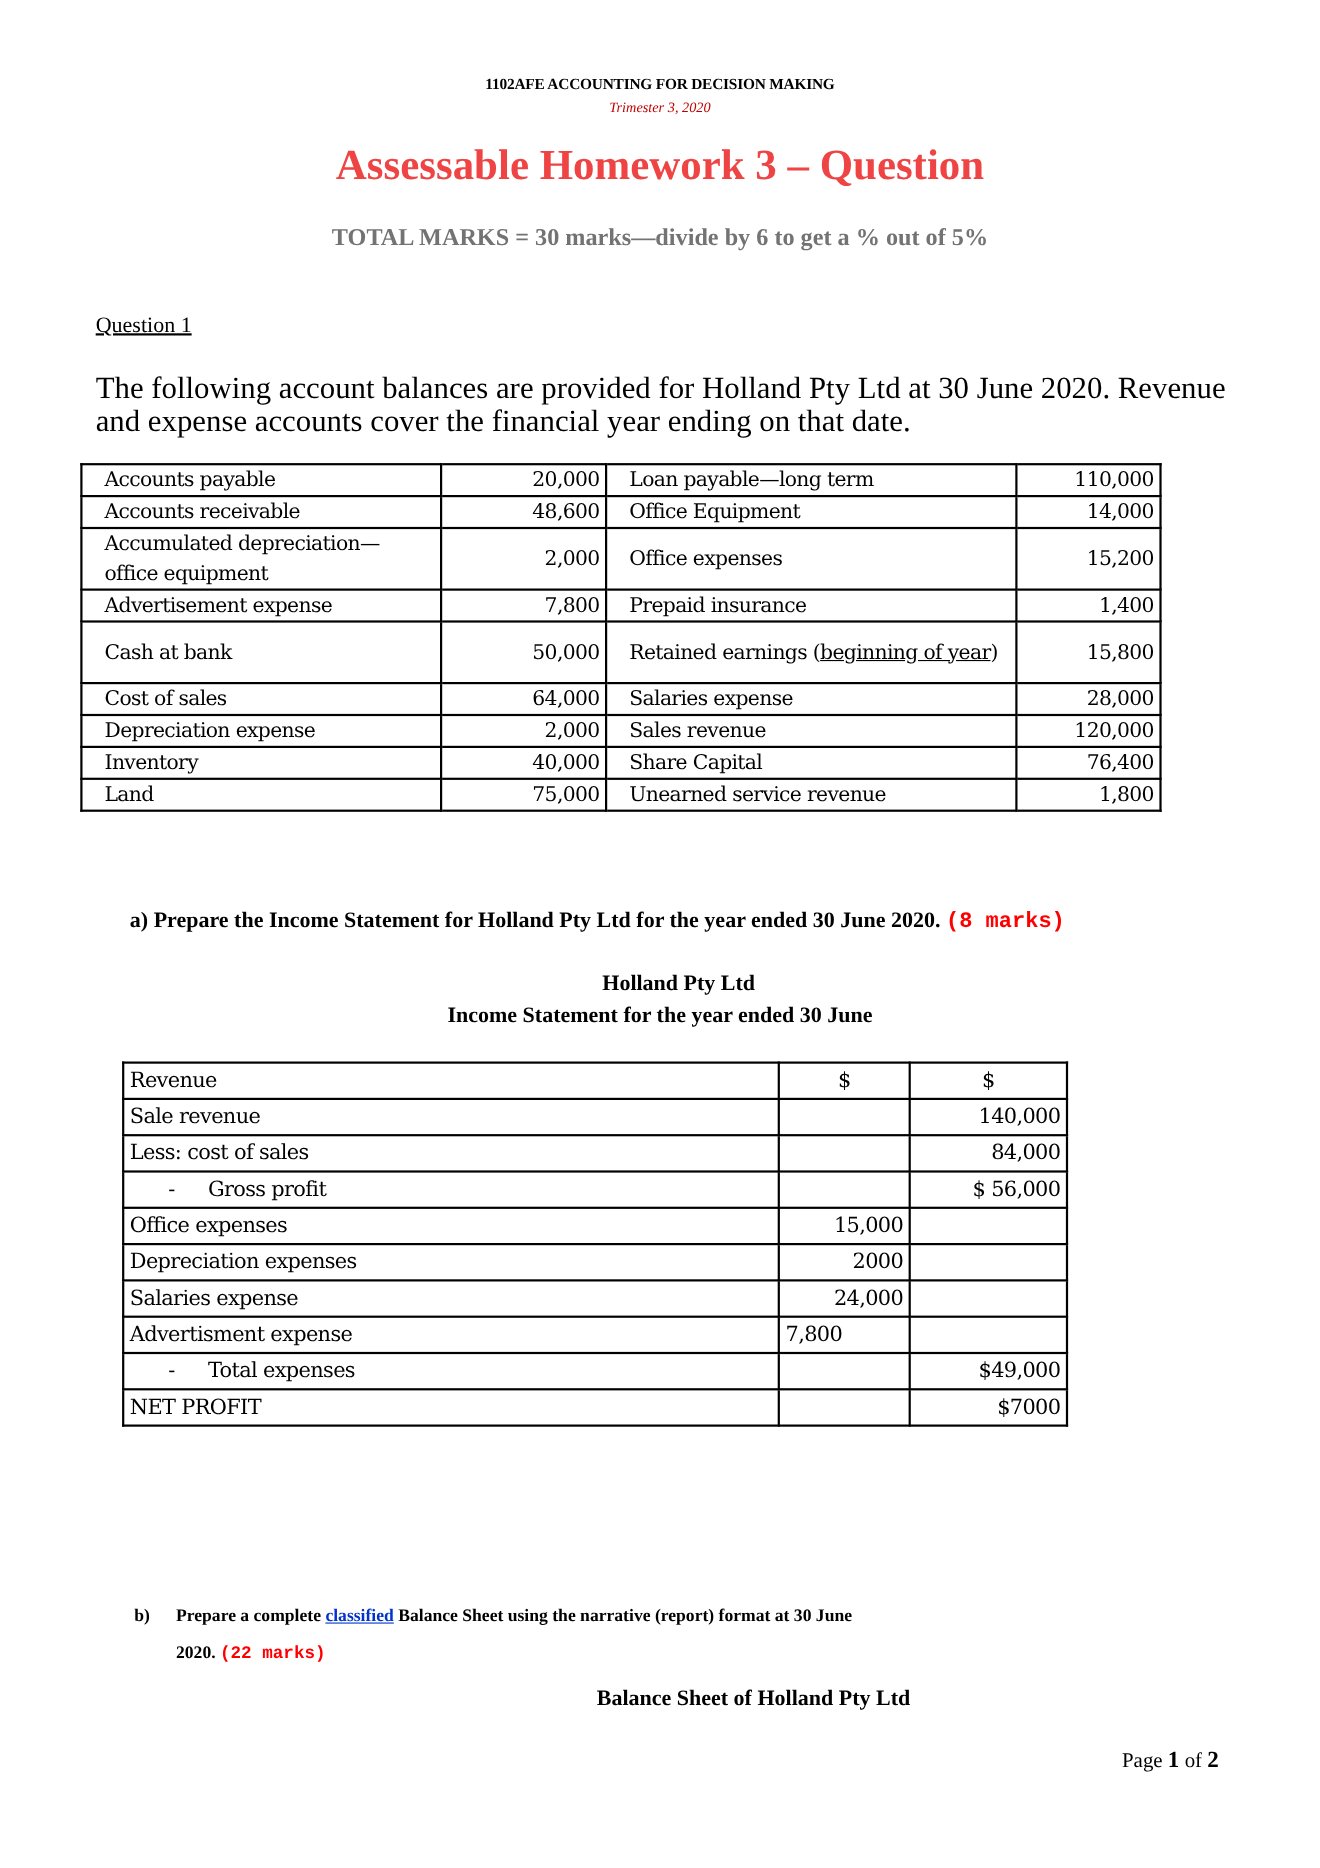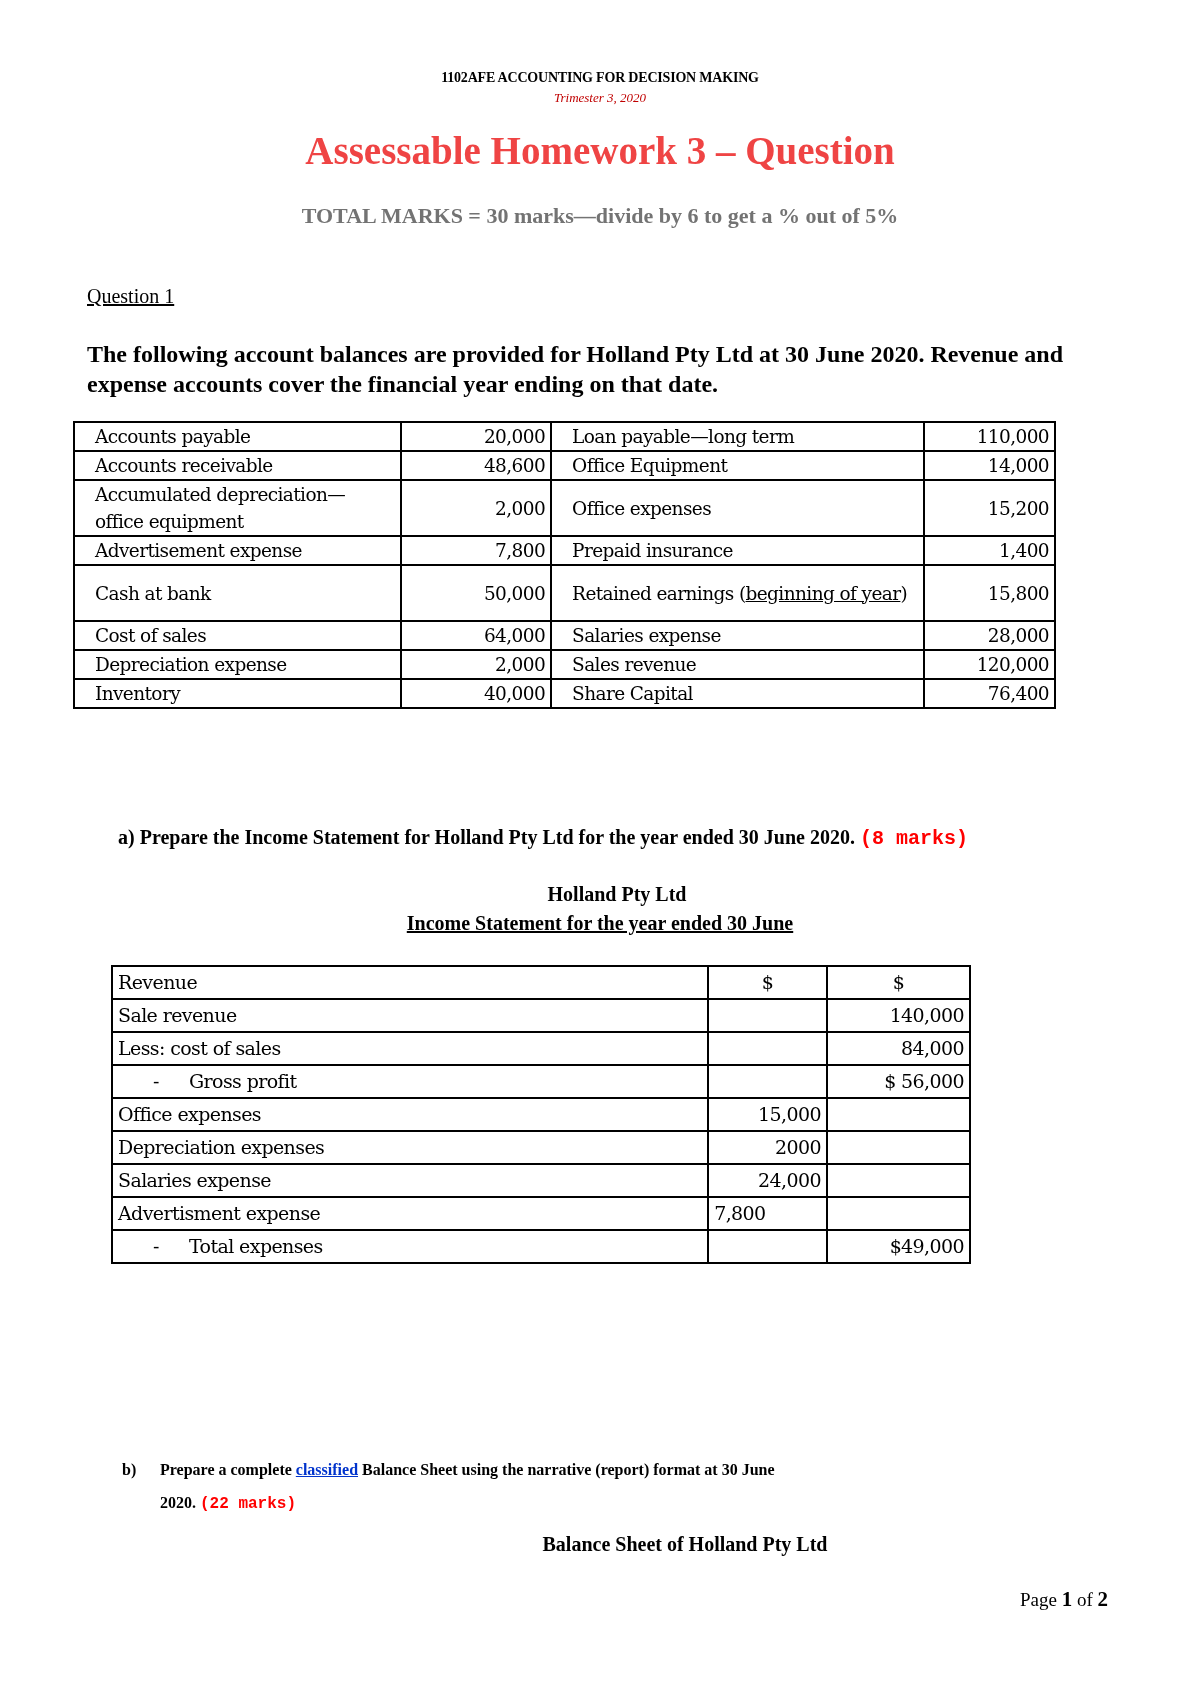--- a/index.html
+++ b/index.html
@@ -14,7 +14,7 @@
   .marks { top: 203px; font-size: 22px; font-weight: bold; color: #737373; }
 
   .q1 { left: 87px; top: 285px; font-size: 20px; text-decoration: underline; }
-  .intro { left: 87px; top: 339px; width: 1030px; font-size: 24px; font-weight: bold; line-height: 30px; }
+  .intro { left: 87px; top: 339px; width: 1030px; font-size: 28px; font-weight: normal; line-height: 30px; }
 
   table { border-collapse: collapse; position: absolute; }
   td { border: 2px solid #000; padding: 0 5px; font-size: 20px; line-height: 27px; vertical-align: middle; }

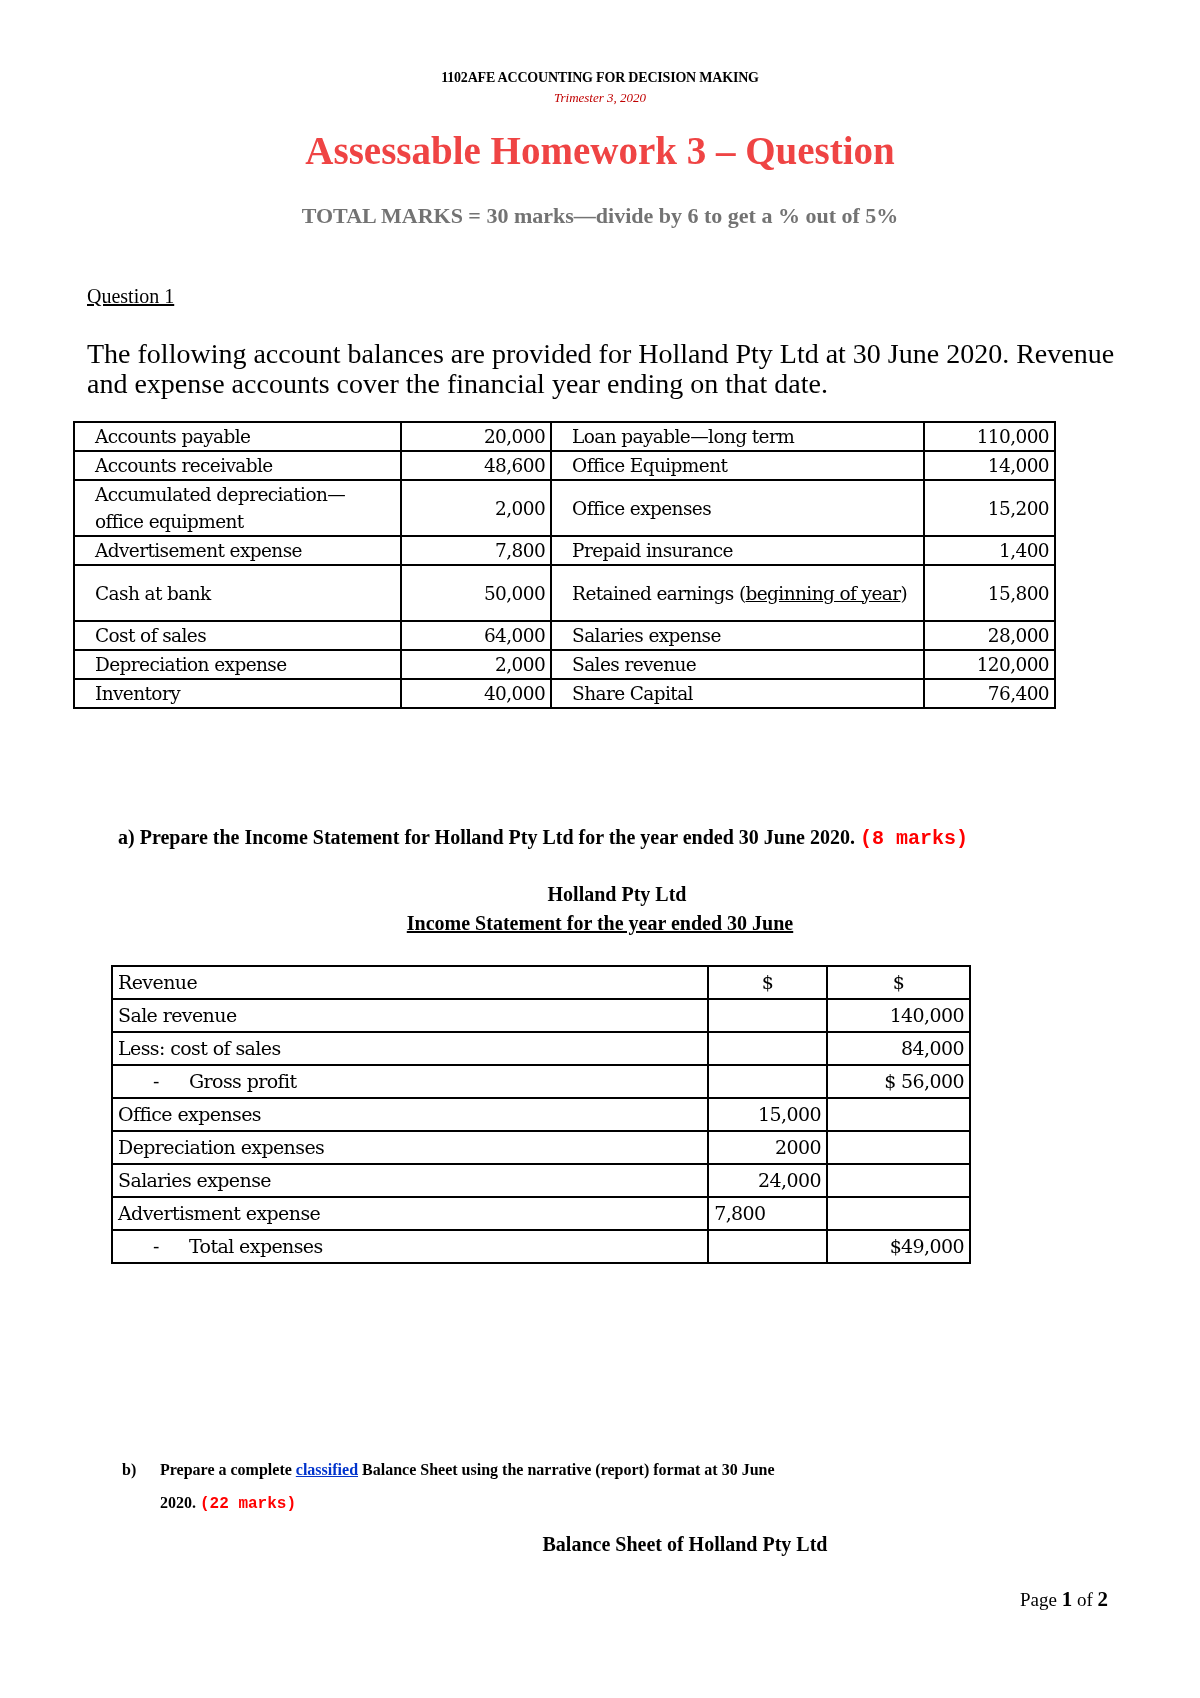--- a/index.html
+++ b/index.html
@@ -117,6 +117,12 @@
     <td>Share Capital</td>
     <td class="num">76,400</td>
   </tr>
+  <tr class="single">
+    <td>Land</td>
+    <td class="num">75,000</td>
+    <td>Unearned service revenue</td>
+    <td class="num">1,800</td>
+  </tr>
 </tbody>
   </table>
 

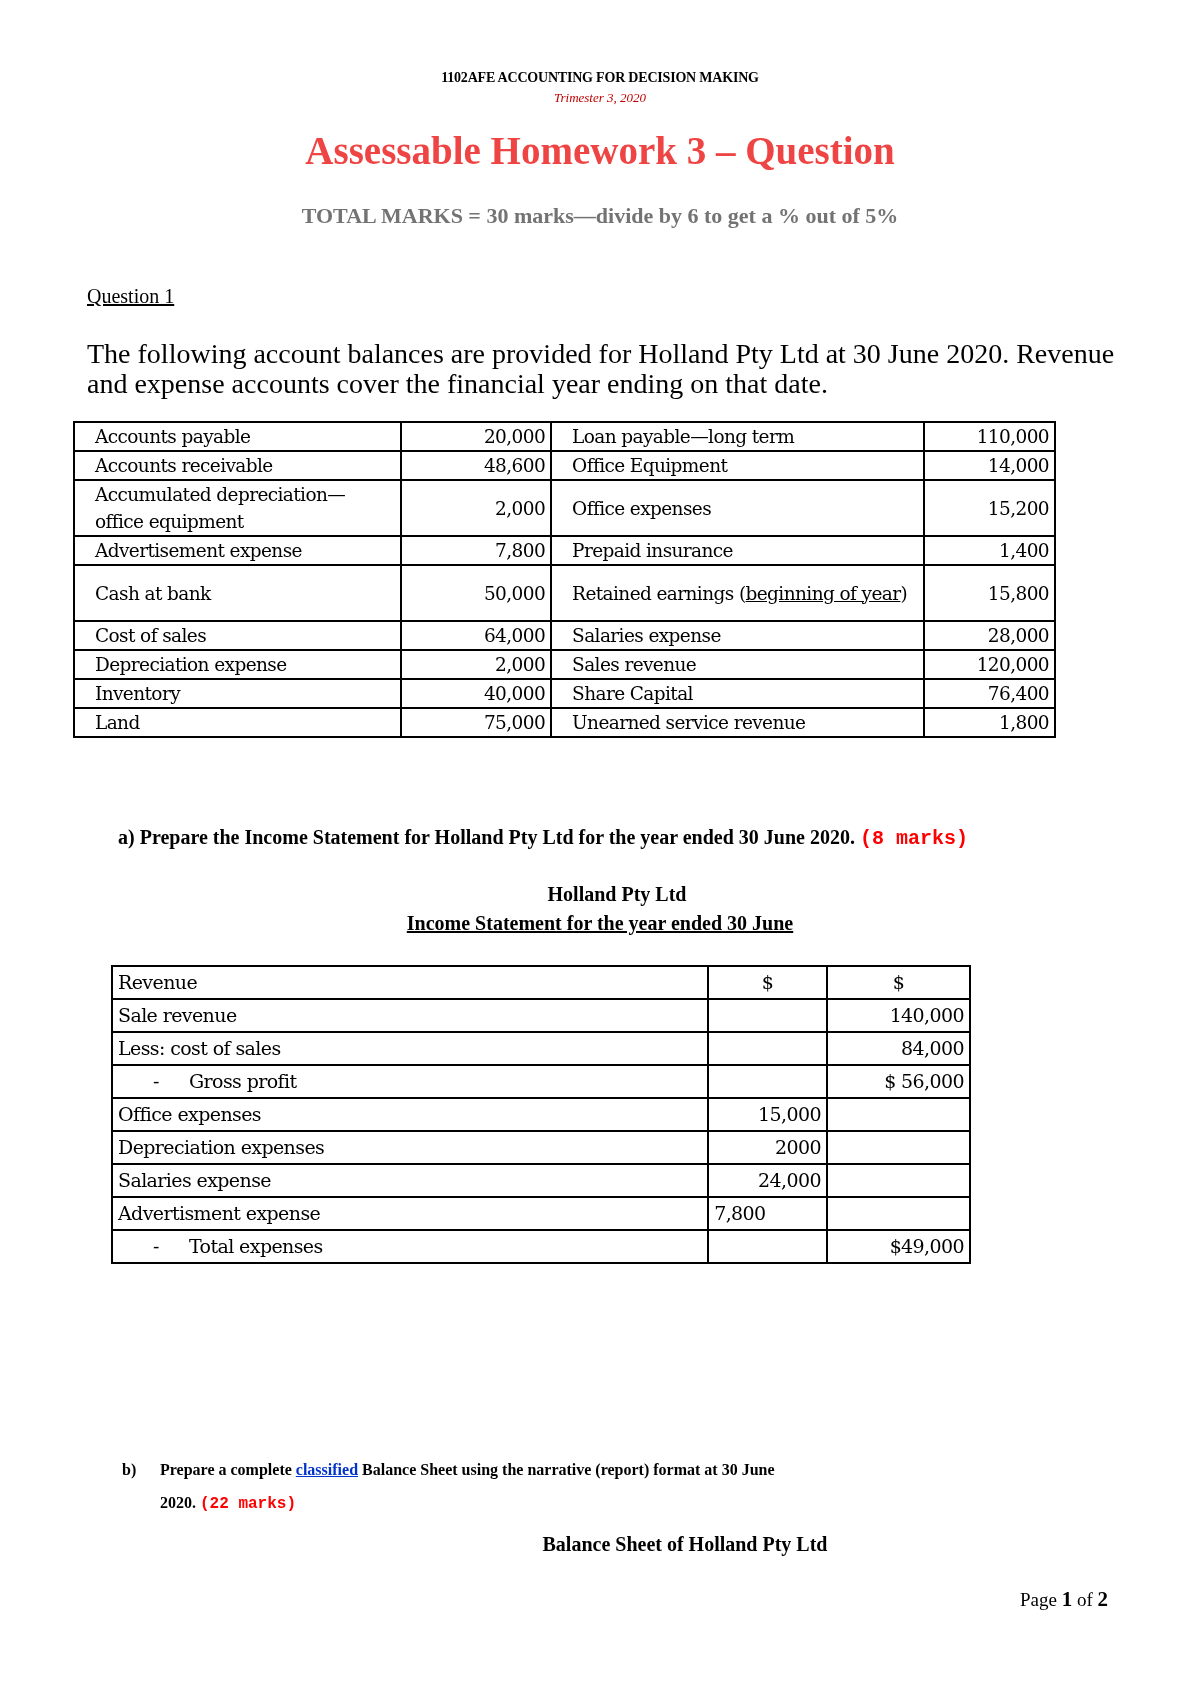--- a/index.html
+++ b/index.html
@@ -31,7 +31,7 @@
   .blue-link { color: #0033cc; text-decoration: underline; }
 
   .co-name { top: 883px; font-size: 20px; font-weight: bold; padding-left: 17px; }
-  .is-title { top: 912px; font-size: 20px; font-weight: bold; text-decoration: underline; }
+  .is-title { top: 912px; font-size: 20px; font-weight: bold; }
 
   #income { left: 111px; top: 965px; width: 860px; font-family: "DejaVu Serif", serif; }
   #income td { height: 31px; font-size: 19px; letter-spacing: -0.6px; }

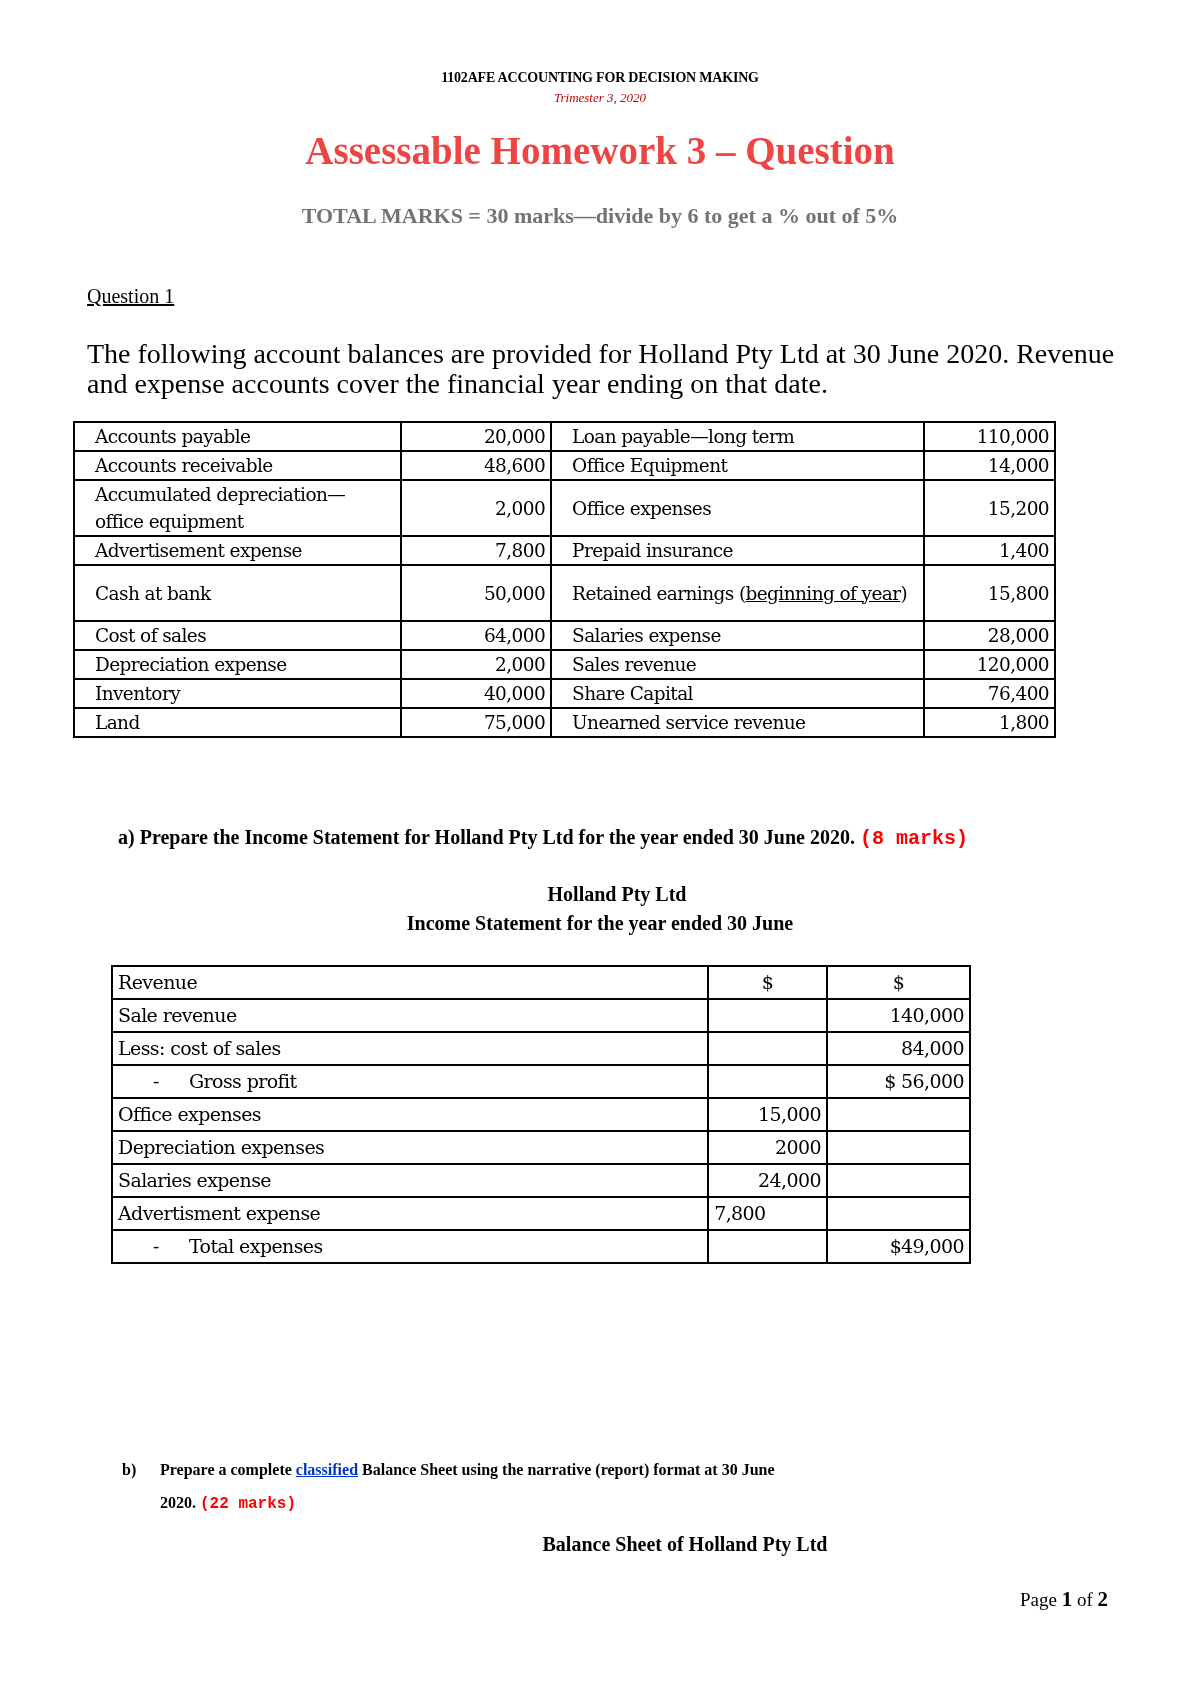--- a/index.html
+++ b/index.html
@@ -181,6 +181,11 @@
     <td class="num"></td>
     <td class="num">$49,000</td>
   </tr>
+  <tr>
+    <td>NET PROFIT</td>
+    <td class="num"></td>
+    <td class="num">$7000</td>
+  </tr>
 </tbody>
   </table>
 

